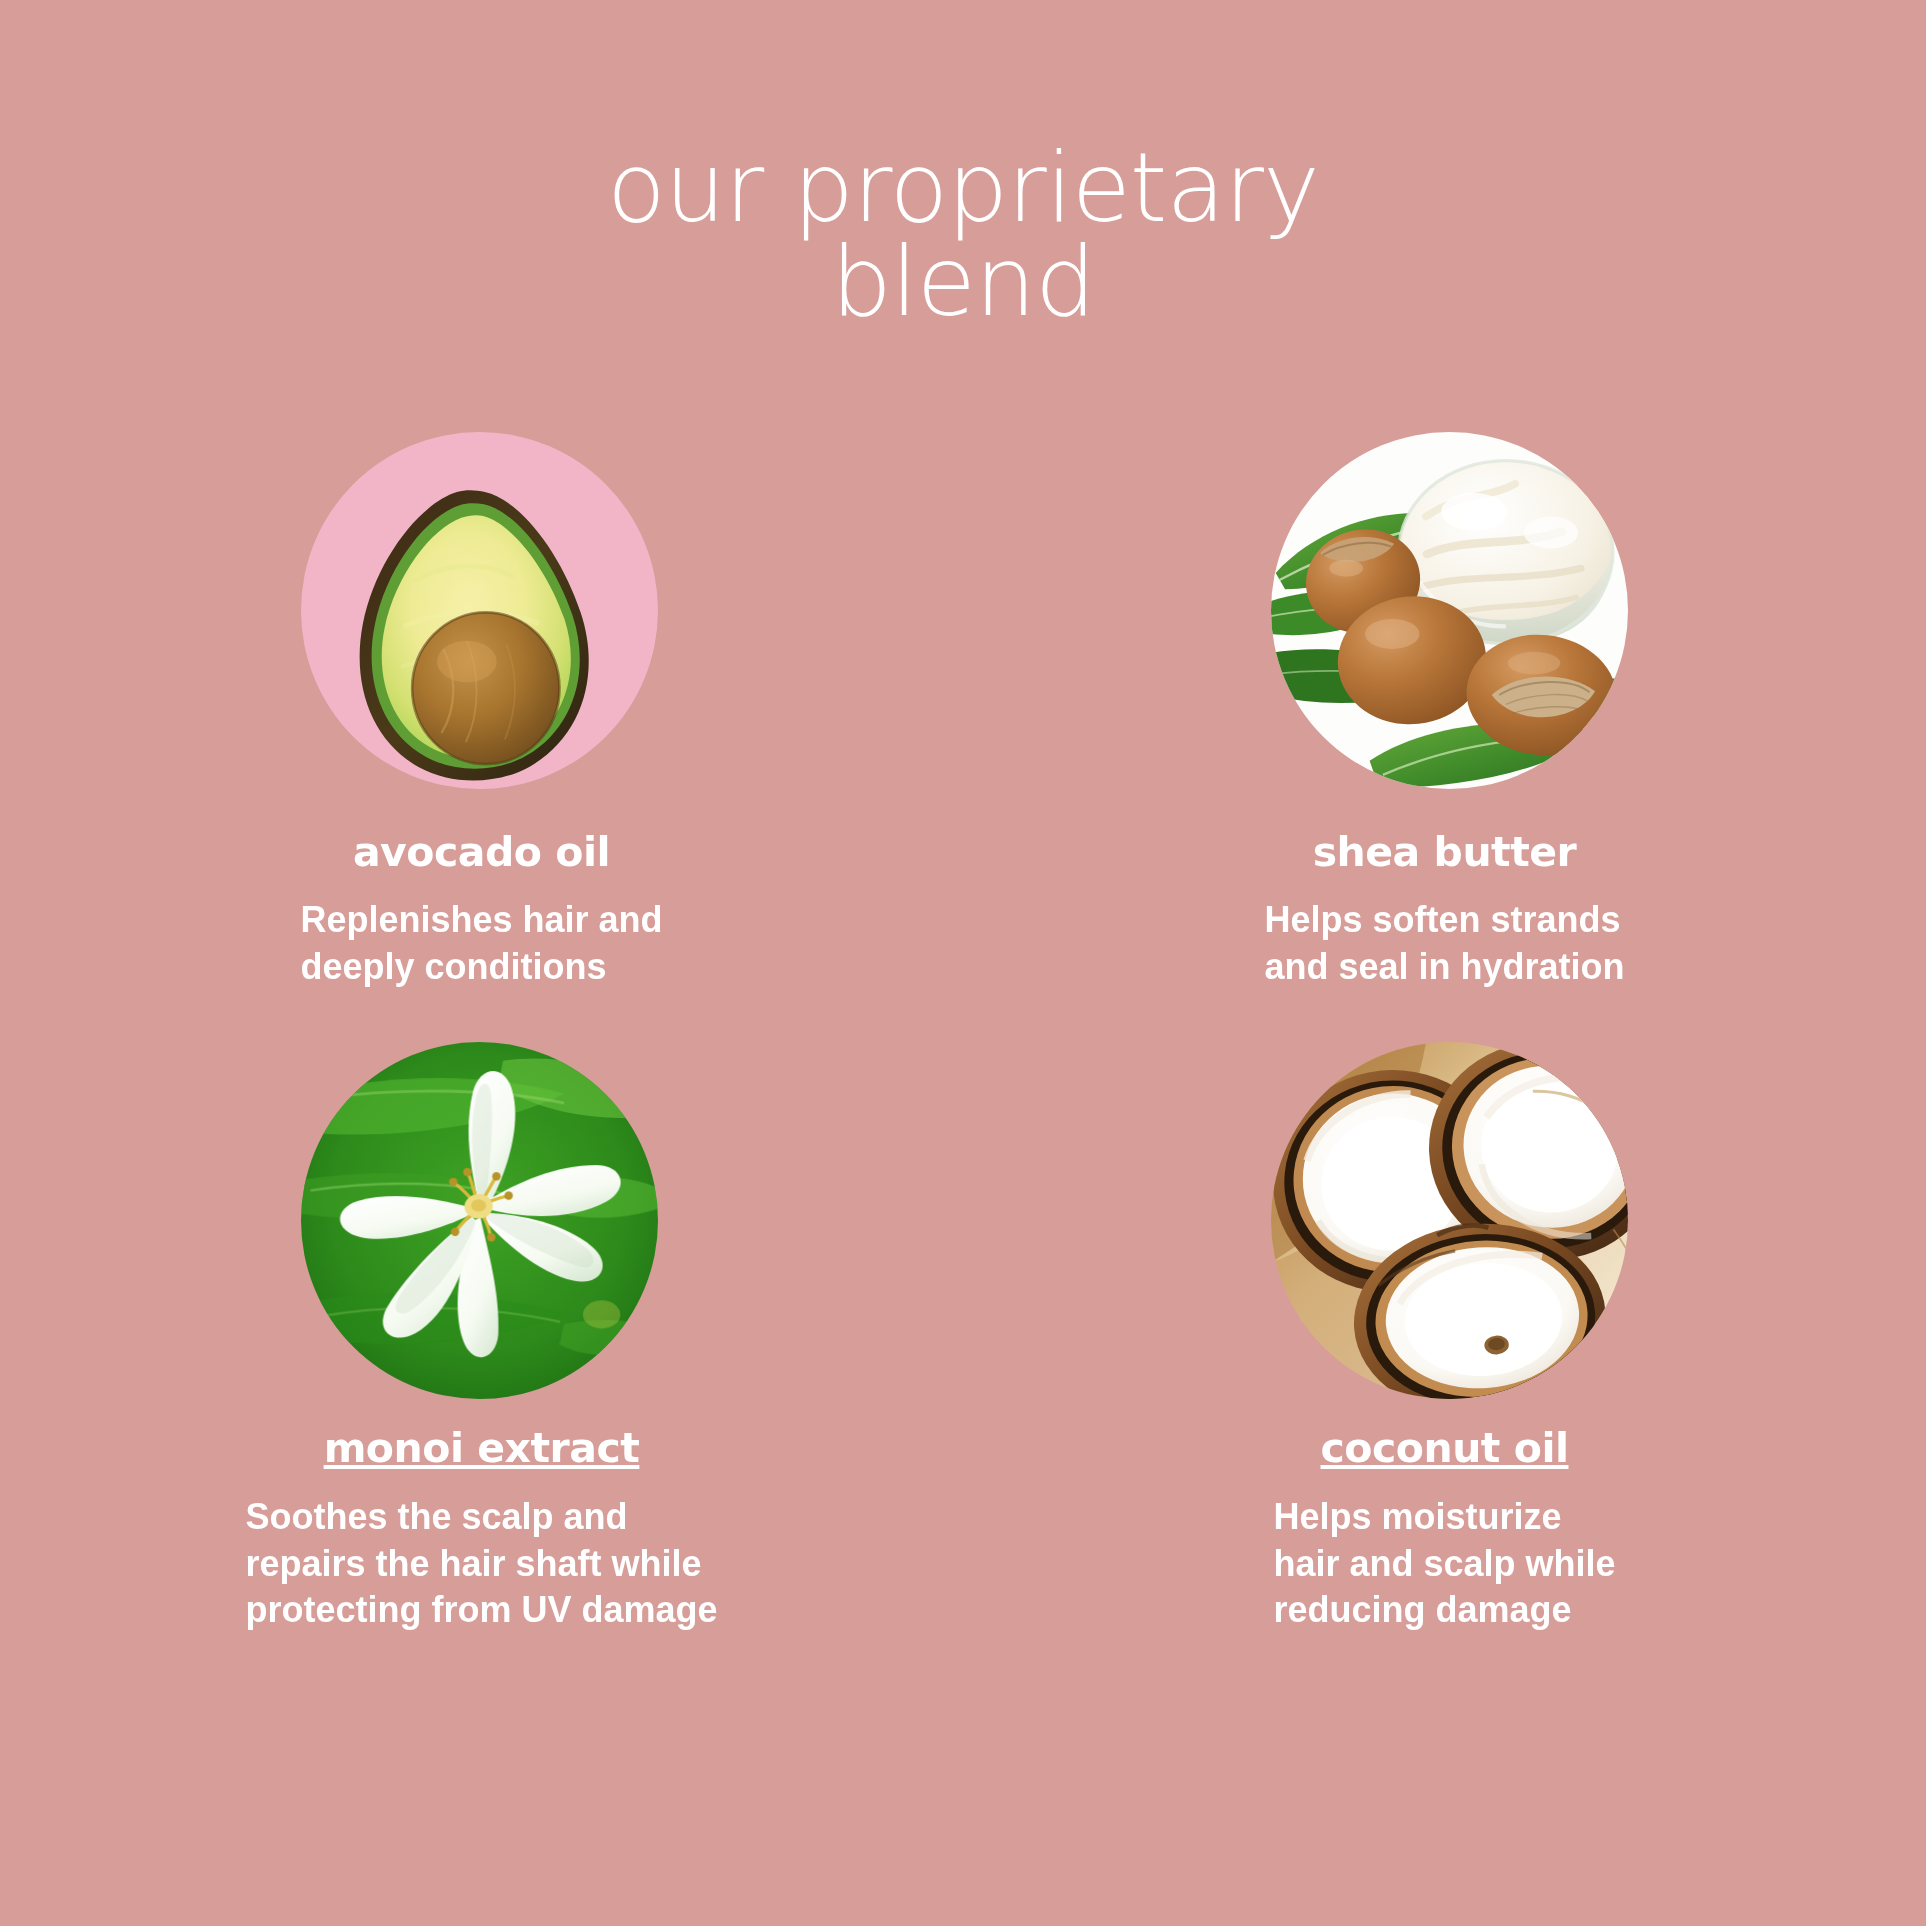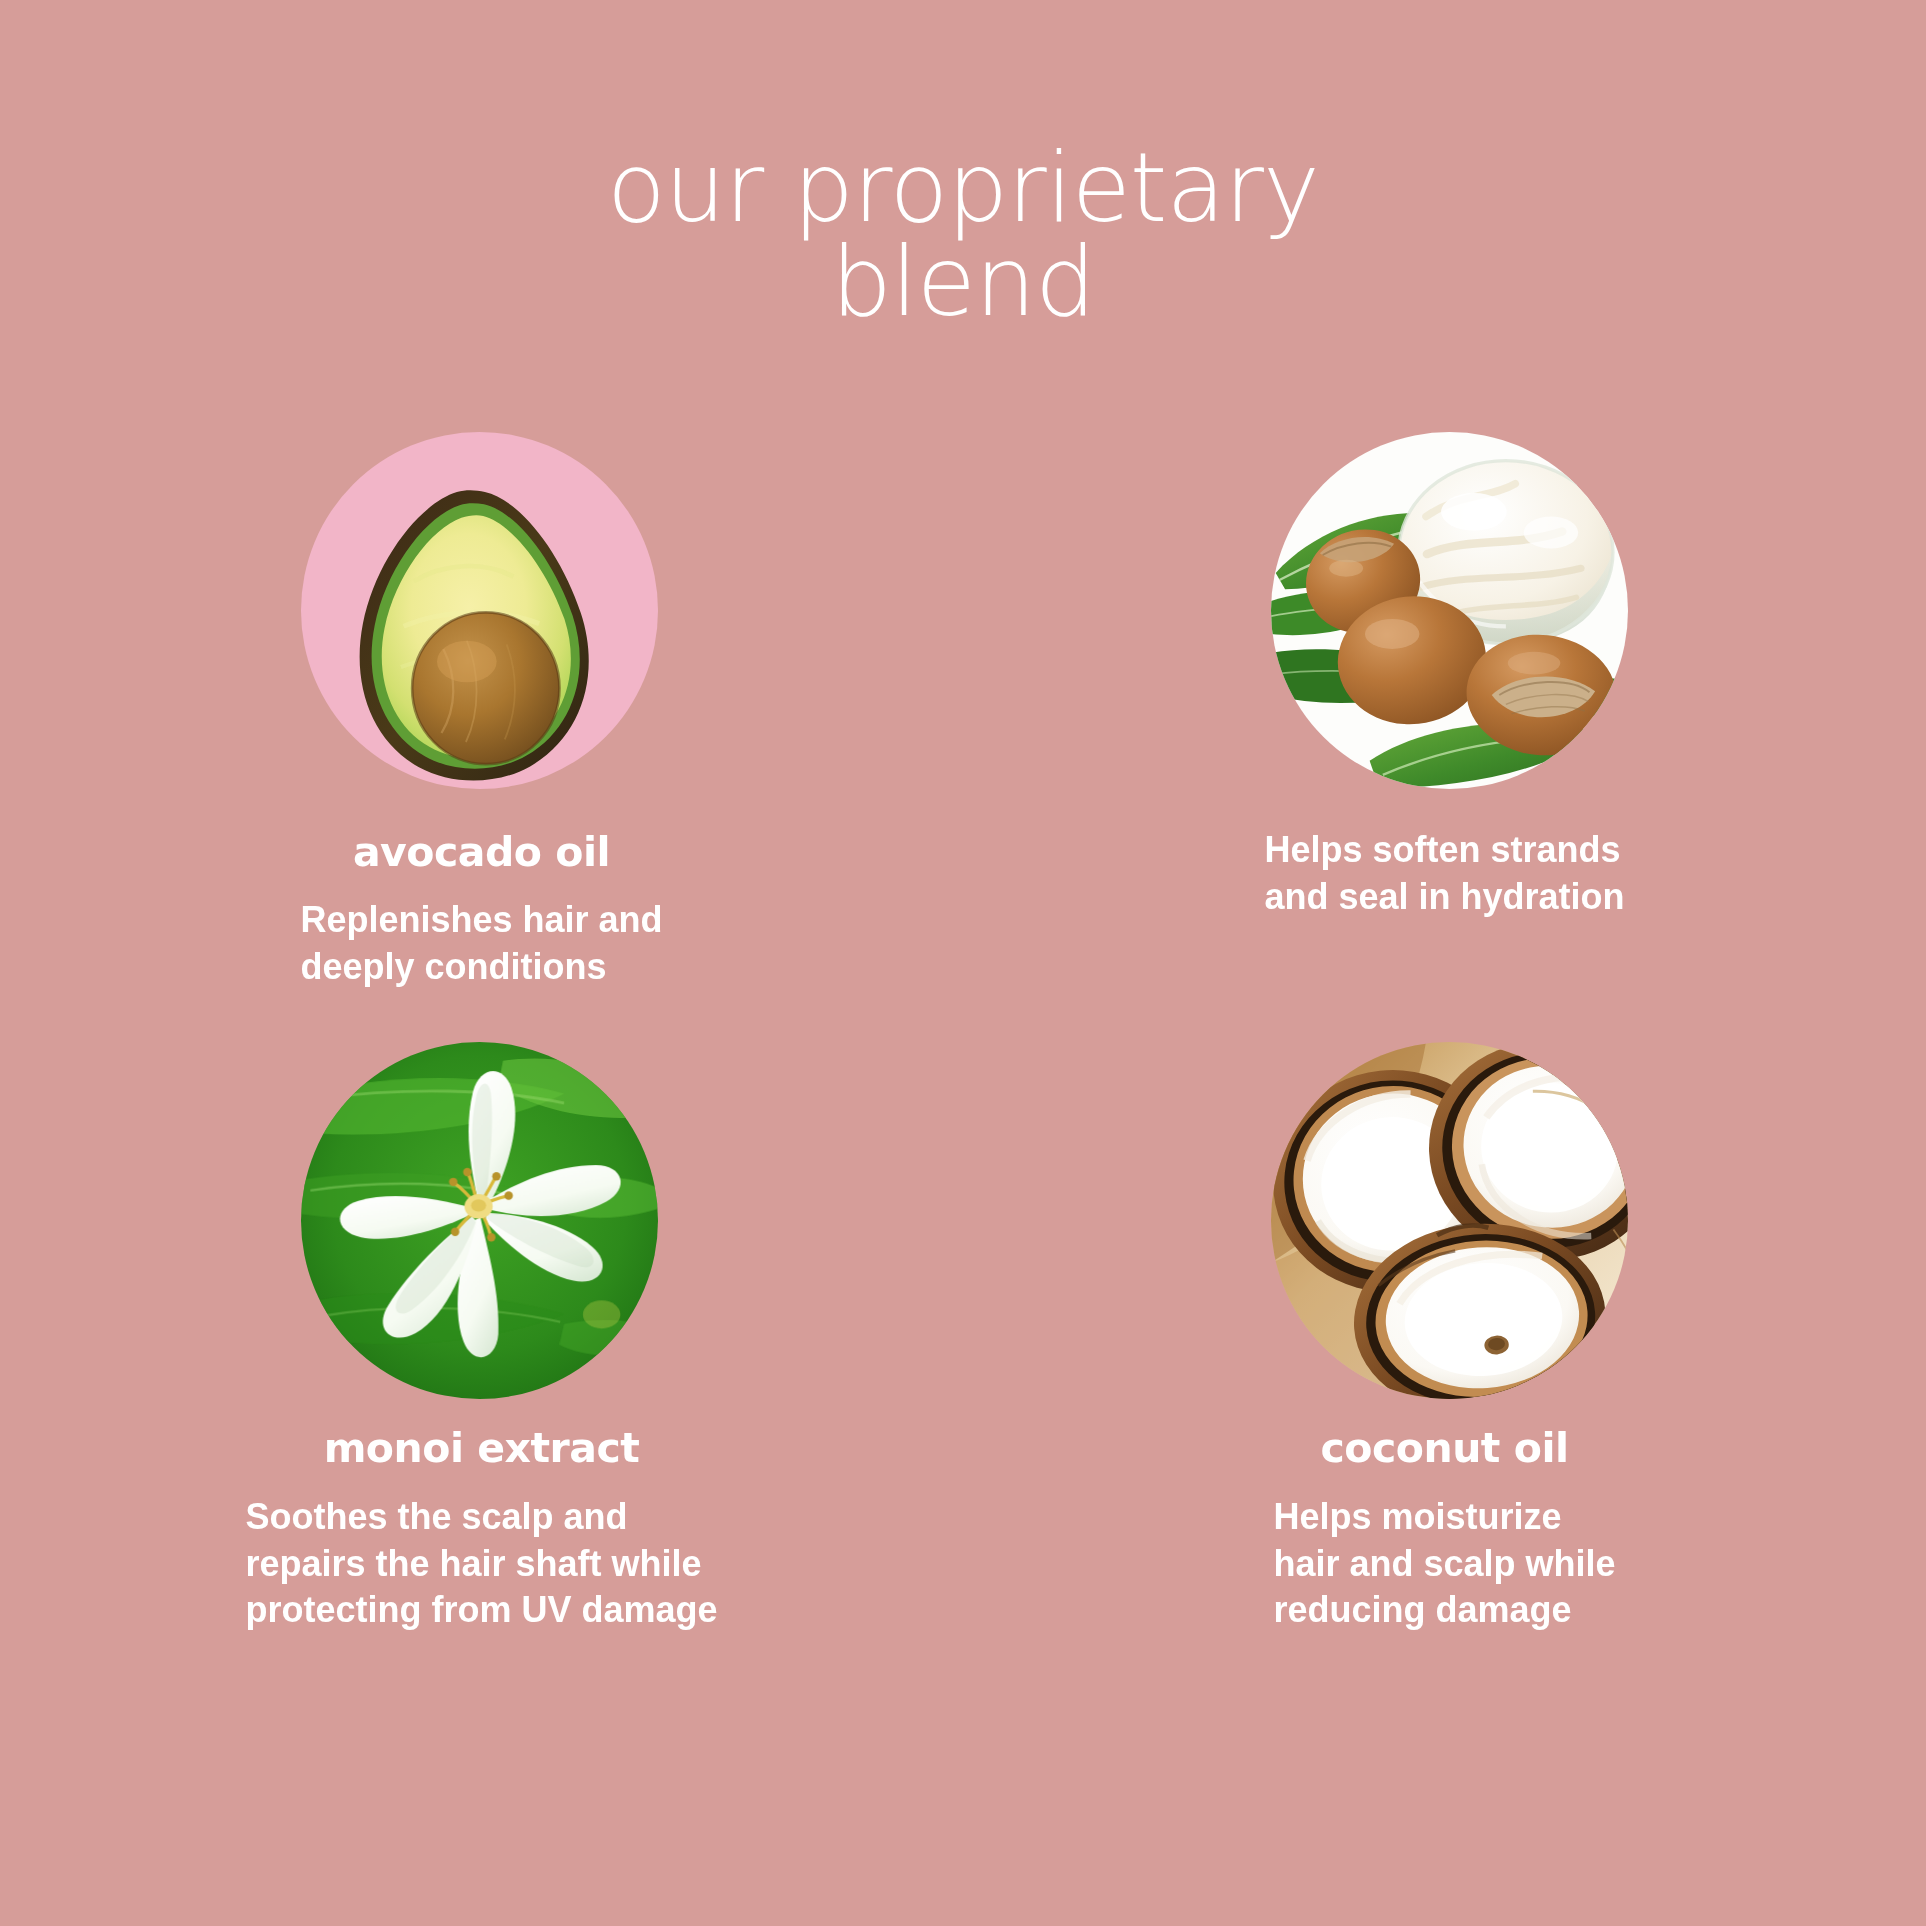--- a/index.html
+++ b/index.html
@@ -241,6 +241,7 @@
             </svg>
           </div>
         </div>
+        <div class="heading">shea butter</div>
         <div class="desc">Helps soften strands
 and seal in hydration</div>
       </div>

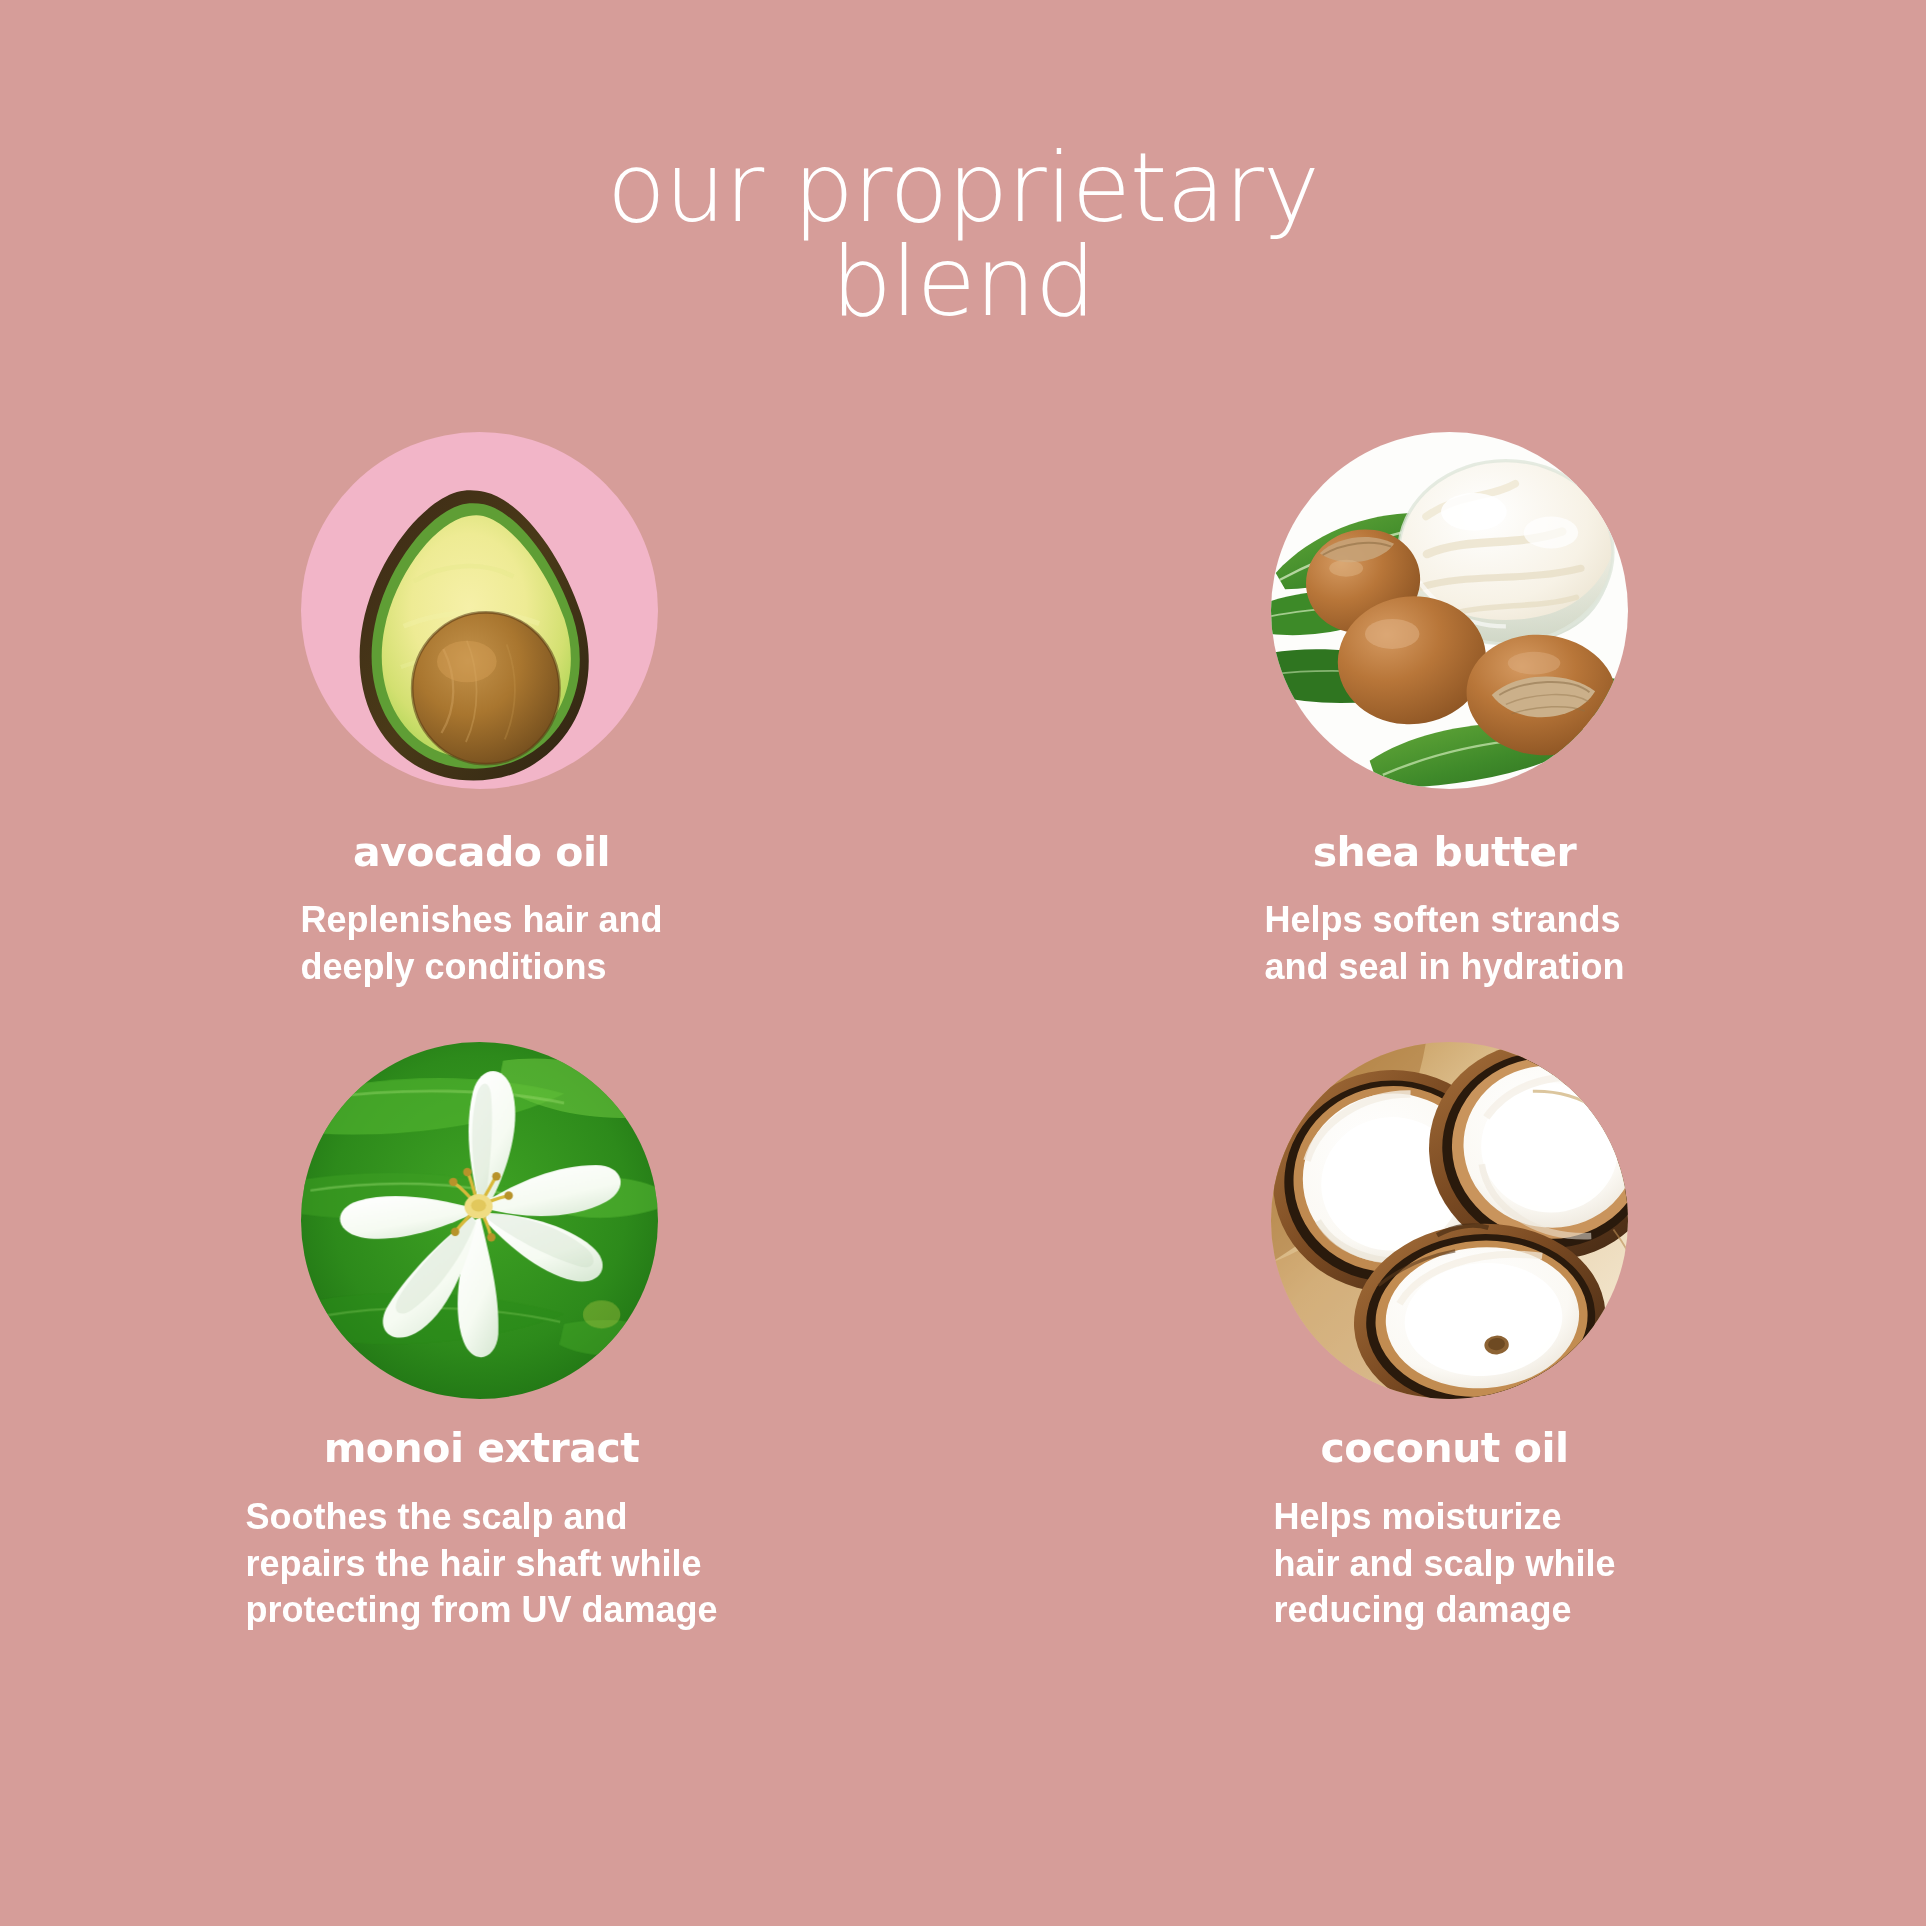--- a/index.html
+++ b/index.html
@@ -85,7 +85,7 @@
     white-space:pre-line;
   }
   .row2{margin-top:51px;}
-  .row2 .heading{margin-top:24.4px;}
+  .row2 .heading{margin-top:24.4px;text-decoration:underline;}
 </style>
 </head>
 <body>

